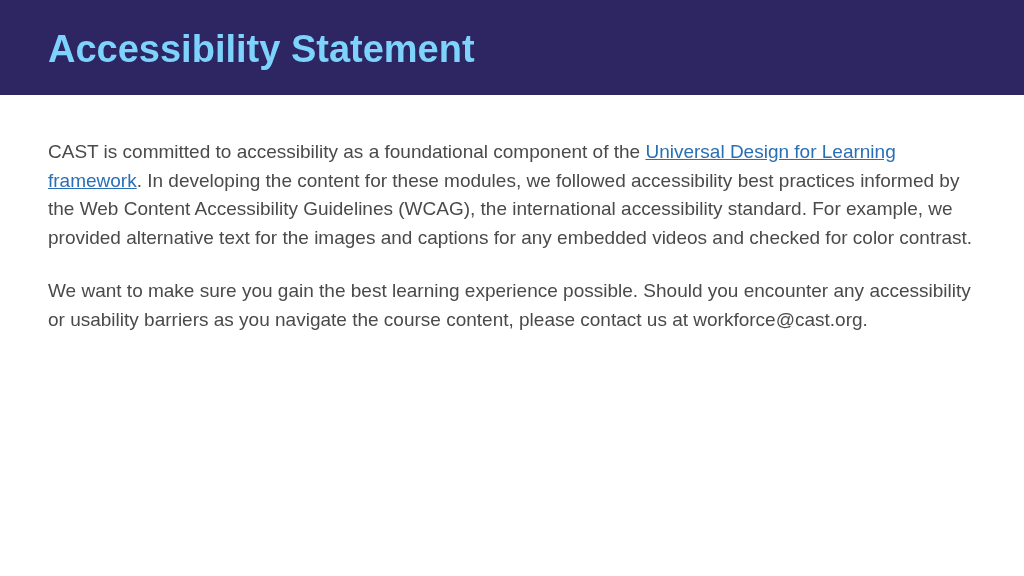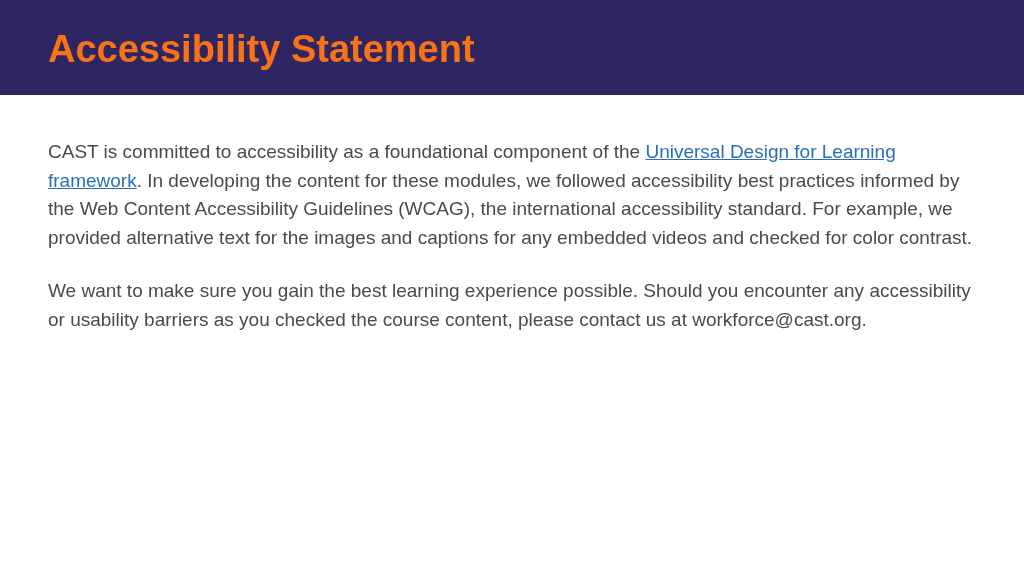--- a/index.html
+++ b/index.html
@@ -15,7 +15,7 @@
     padding: 28px 48px 24px 48px;
   }
   .header h1 {
-    color: #f97316;
+    color: #7dd3fc;
     font-size: 38px;
     font-weight: 700;
   }

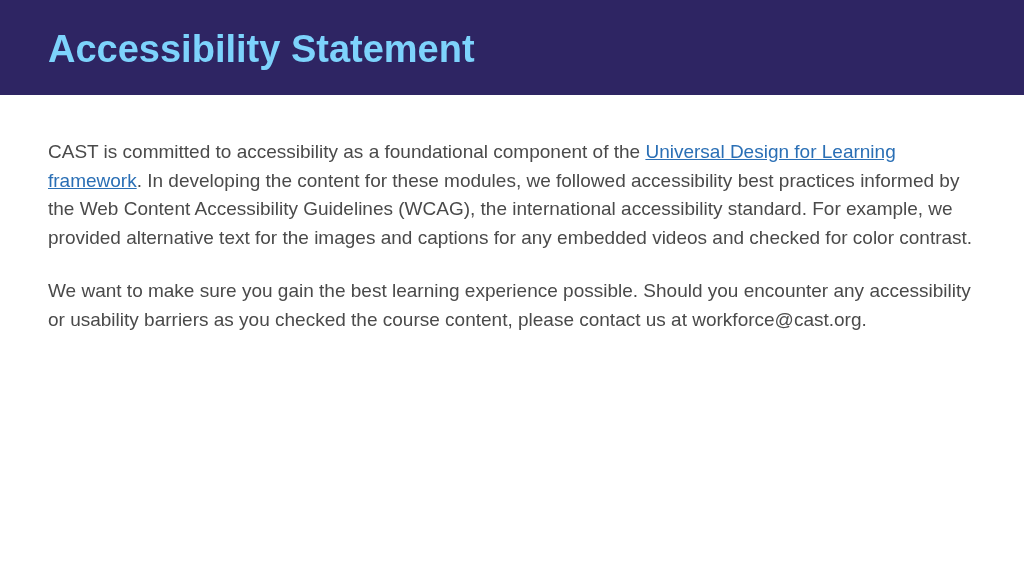--- a/index.html
+++ b/index.html
@@ -46,7 +46,7 @@
   <p>
     <span>CAST is committed to accessibility as a foundational component of the </span><a class="link">Universal Design for Learning  framework</a><span>. In developing the content for these modules, we followed accessibility best practices informed by the Web Content Accessibility Guidelines (WCAG), the international accessibility standard. For example, we provided alternative text for the images and captions for any embedded videos and checked for color contrast.</span>
   </p>
-  <p>We want to make sure you gain the best learning experience possible. Should you encounter any accessibility or usability barriers as you checked the course content, please contact us at workforce@cast.org.</p>
+  <p>We want to make sure you gain the best learning experience possible. Should you encounter any accessibility or usability barriers as you navigate the course content, please contact us at workforce@cast.org.</p>
 </div>
 
 </body></html>

